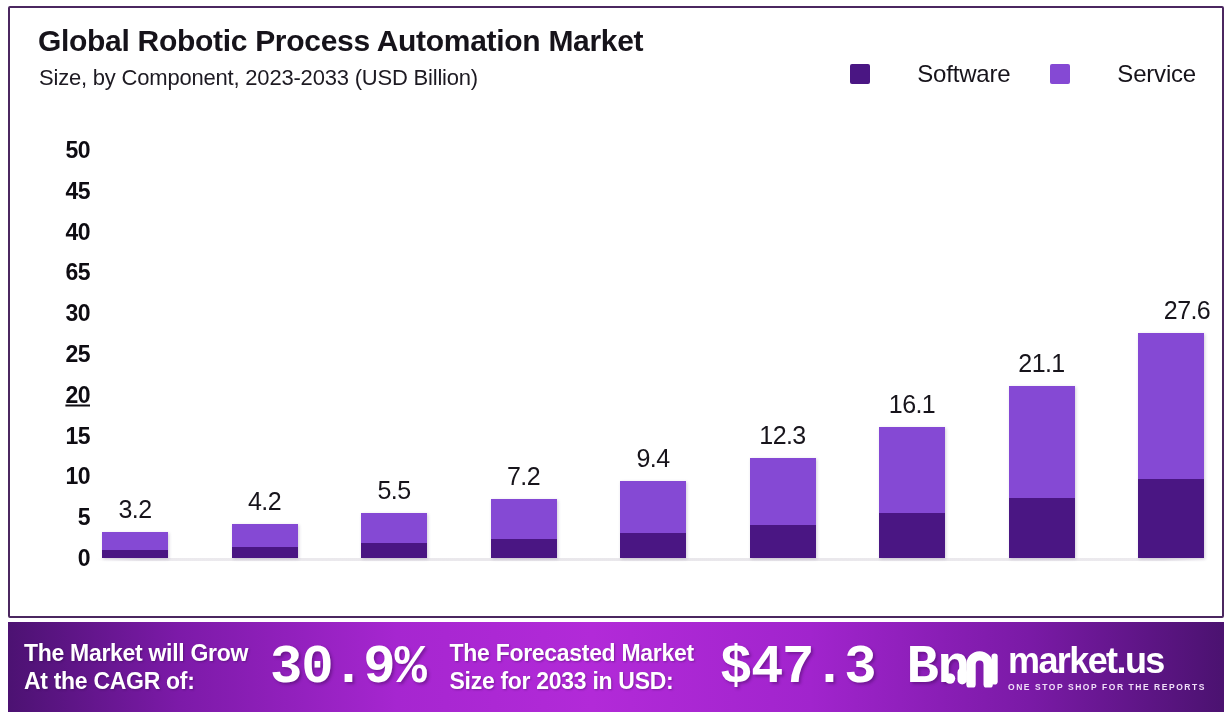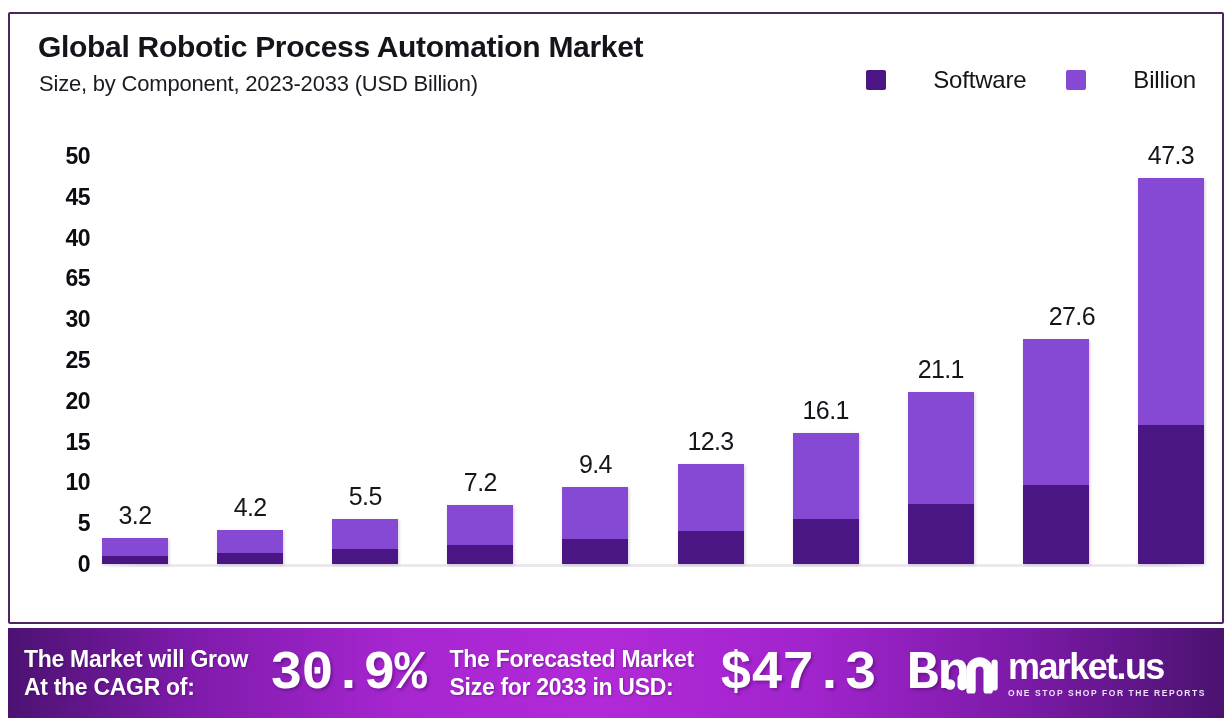--- a/index.html
+++ b/index.html
@@ -17,7 +17,7 @@
     width: 1232px;
     height: 720px;
     background: #ffffff;
-    padding: 12px 8px 4px 8px;
+    padding: 6px 8px 4px 8px;
   }
 
   

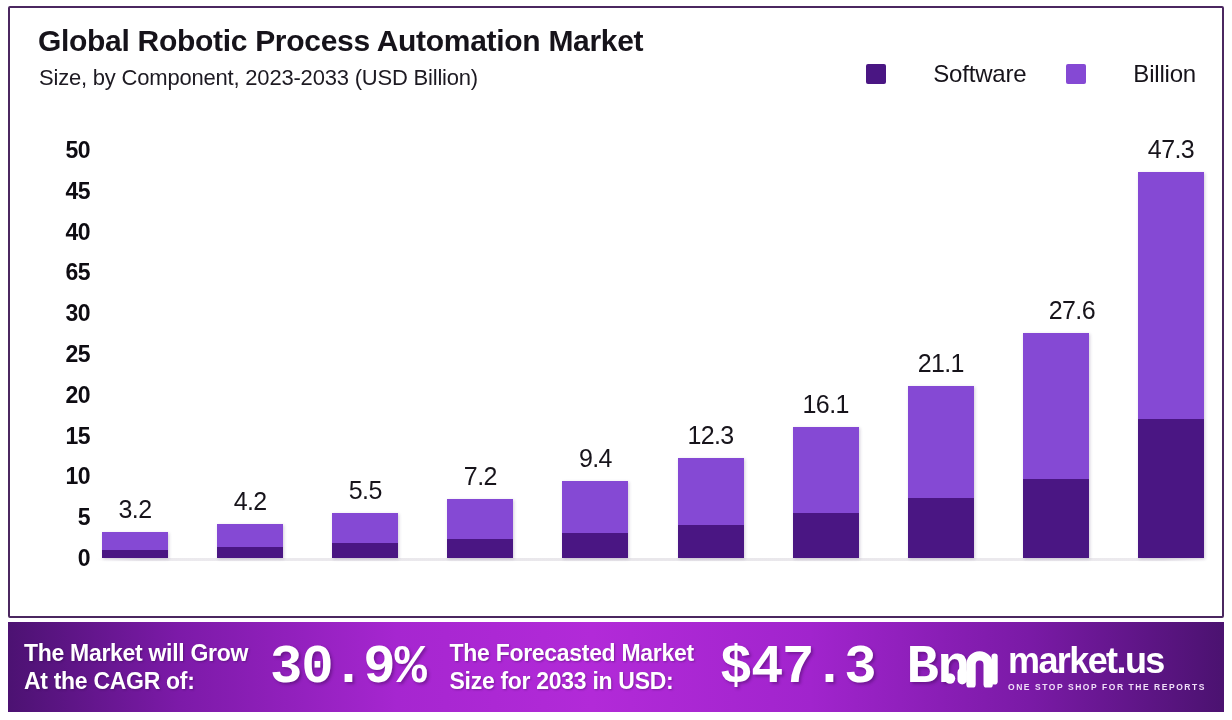--- a/index.html
+++ b/index.html
@@ -278,7 +278,7 @@
         </div>
         <div class="legend-item">
           <span class="legend-swatch" id="sw-1" style="background: rgb(133, 73, 212);"></span>
-          <span class="legend-label">Billion</span>
+          <span class="legend-label">Service</span>
         </div>
       </div>
     </div>

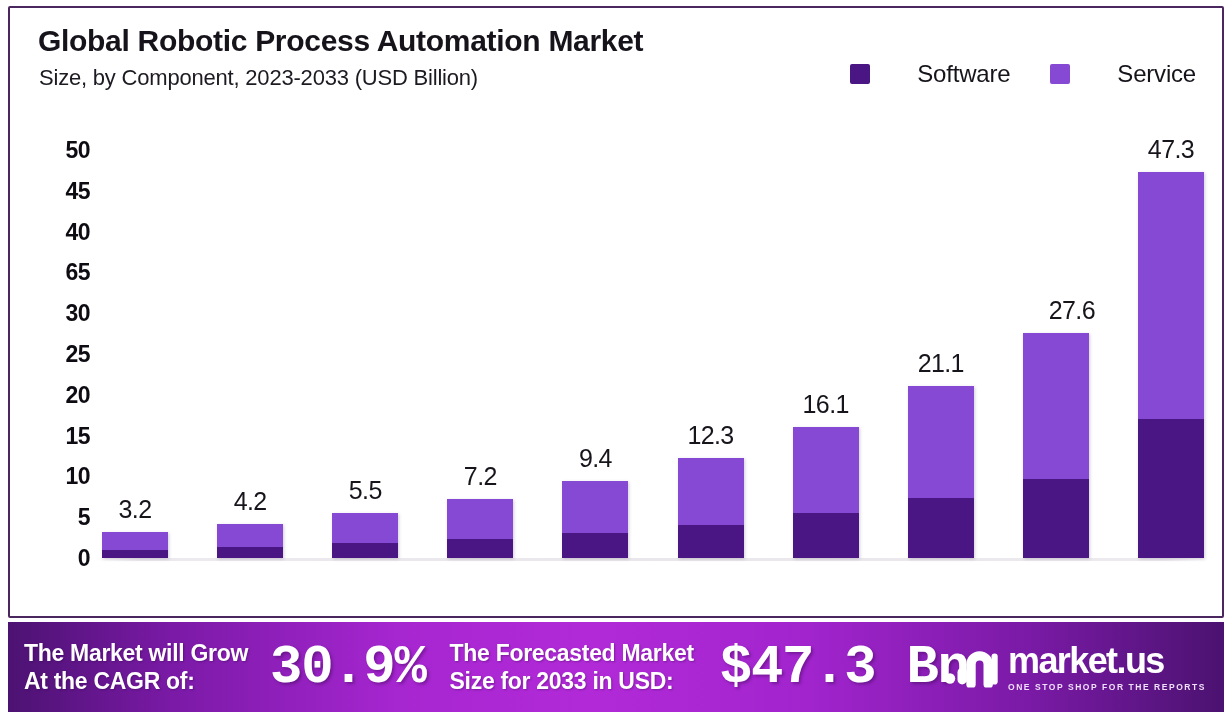--- a/index.html
+++ b/index.html
@@ -362,13 +362,6 @@
               <div class="seg-software" style="height: 79.152px; background: rgb(74, 22, 131);"></div>
             </div>
           </div>
-          <div class="bar-group">
-            <div class="bar-value" style="bottom: 393.968px;">47.3</div>
-            <div class="bar-stack" style="height: 385.968px;">
-              <div class="seg-service" style="height: 247.248px; background: rgb(133, 73, 212);"></div>
-              <div class="seg-software" style="height: 138.72px; background: rgb(74, 22, 131);"></div>
-            </div>
-          </div>
         </div>
     </div>
 

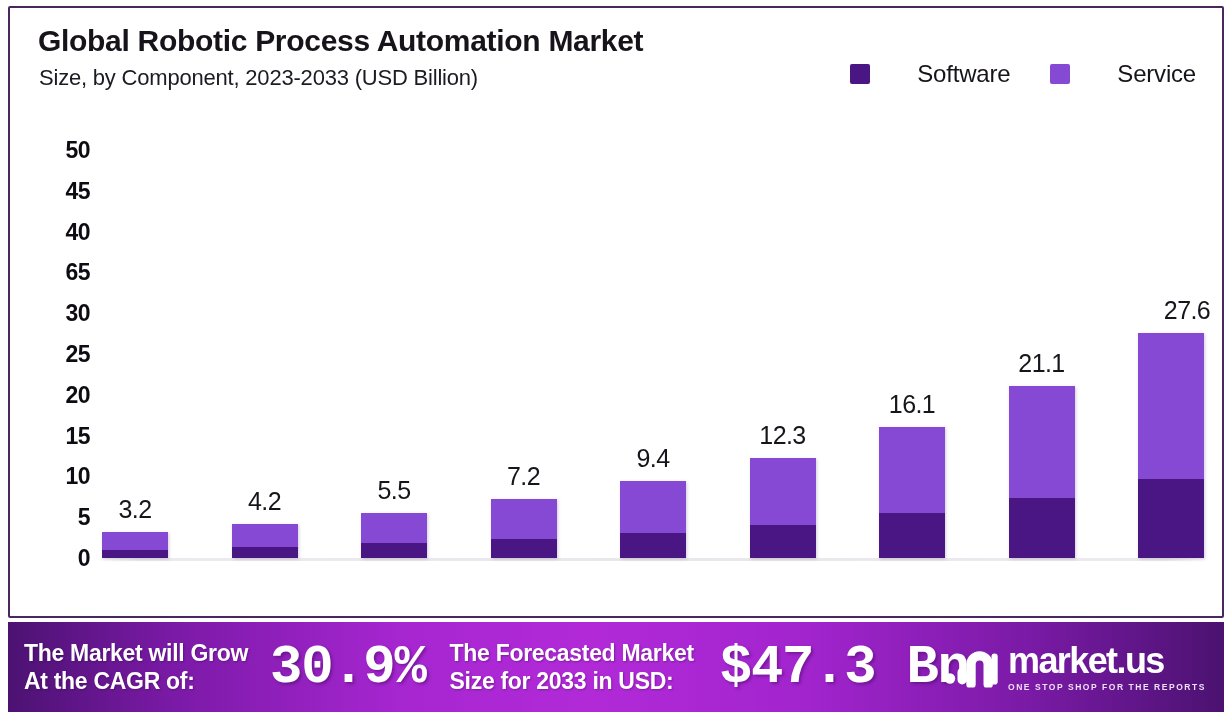--- a/index.html
+++ b/index.html
@@ -291,7 +291,7 @@
           <div class="ytick" style="top: 164.4px;">65</div>
           <div class="ytick" style="top: 205.2px;">30</div>
           <div class="ytick" style="top: 246px;">25</div>
-          <div class="ytick" style="top: 286.8px;">20</div>
+          <div class="ytick" style="top: 286.8px; text-decoration: underline;">20</div>
           <div class="ytick" style="top: 327.6px;">15</div>
           <div class="ytick" style="top: 368.4px;">10</div>
           <div class="ytick" style="top: 409.2px;">5</div>

